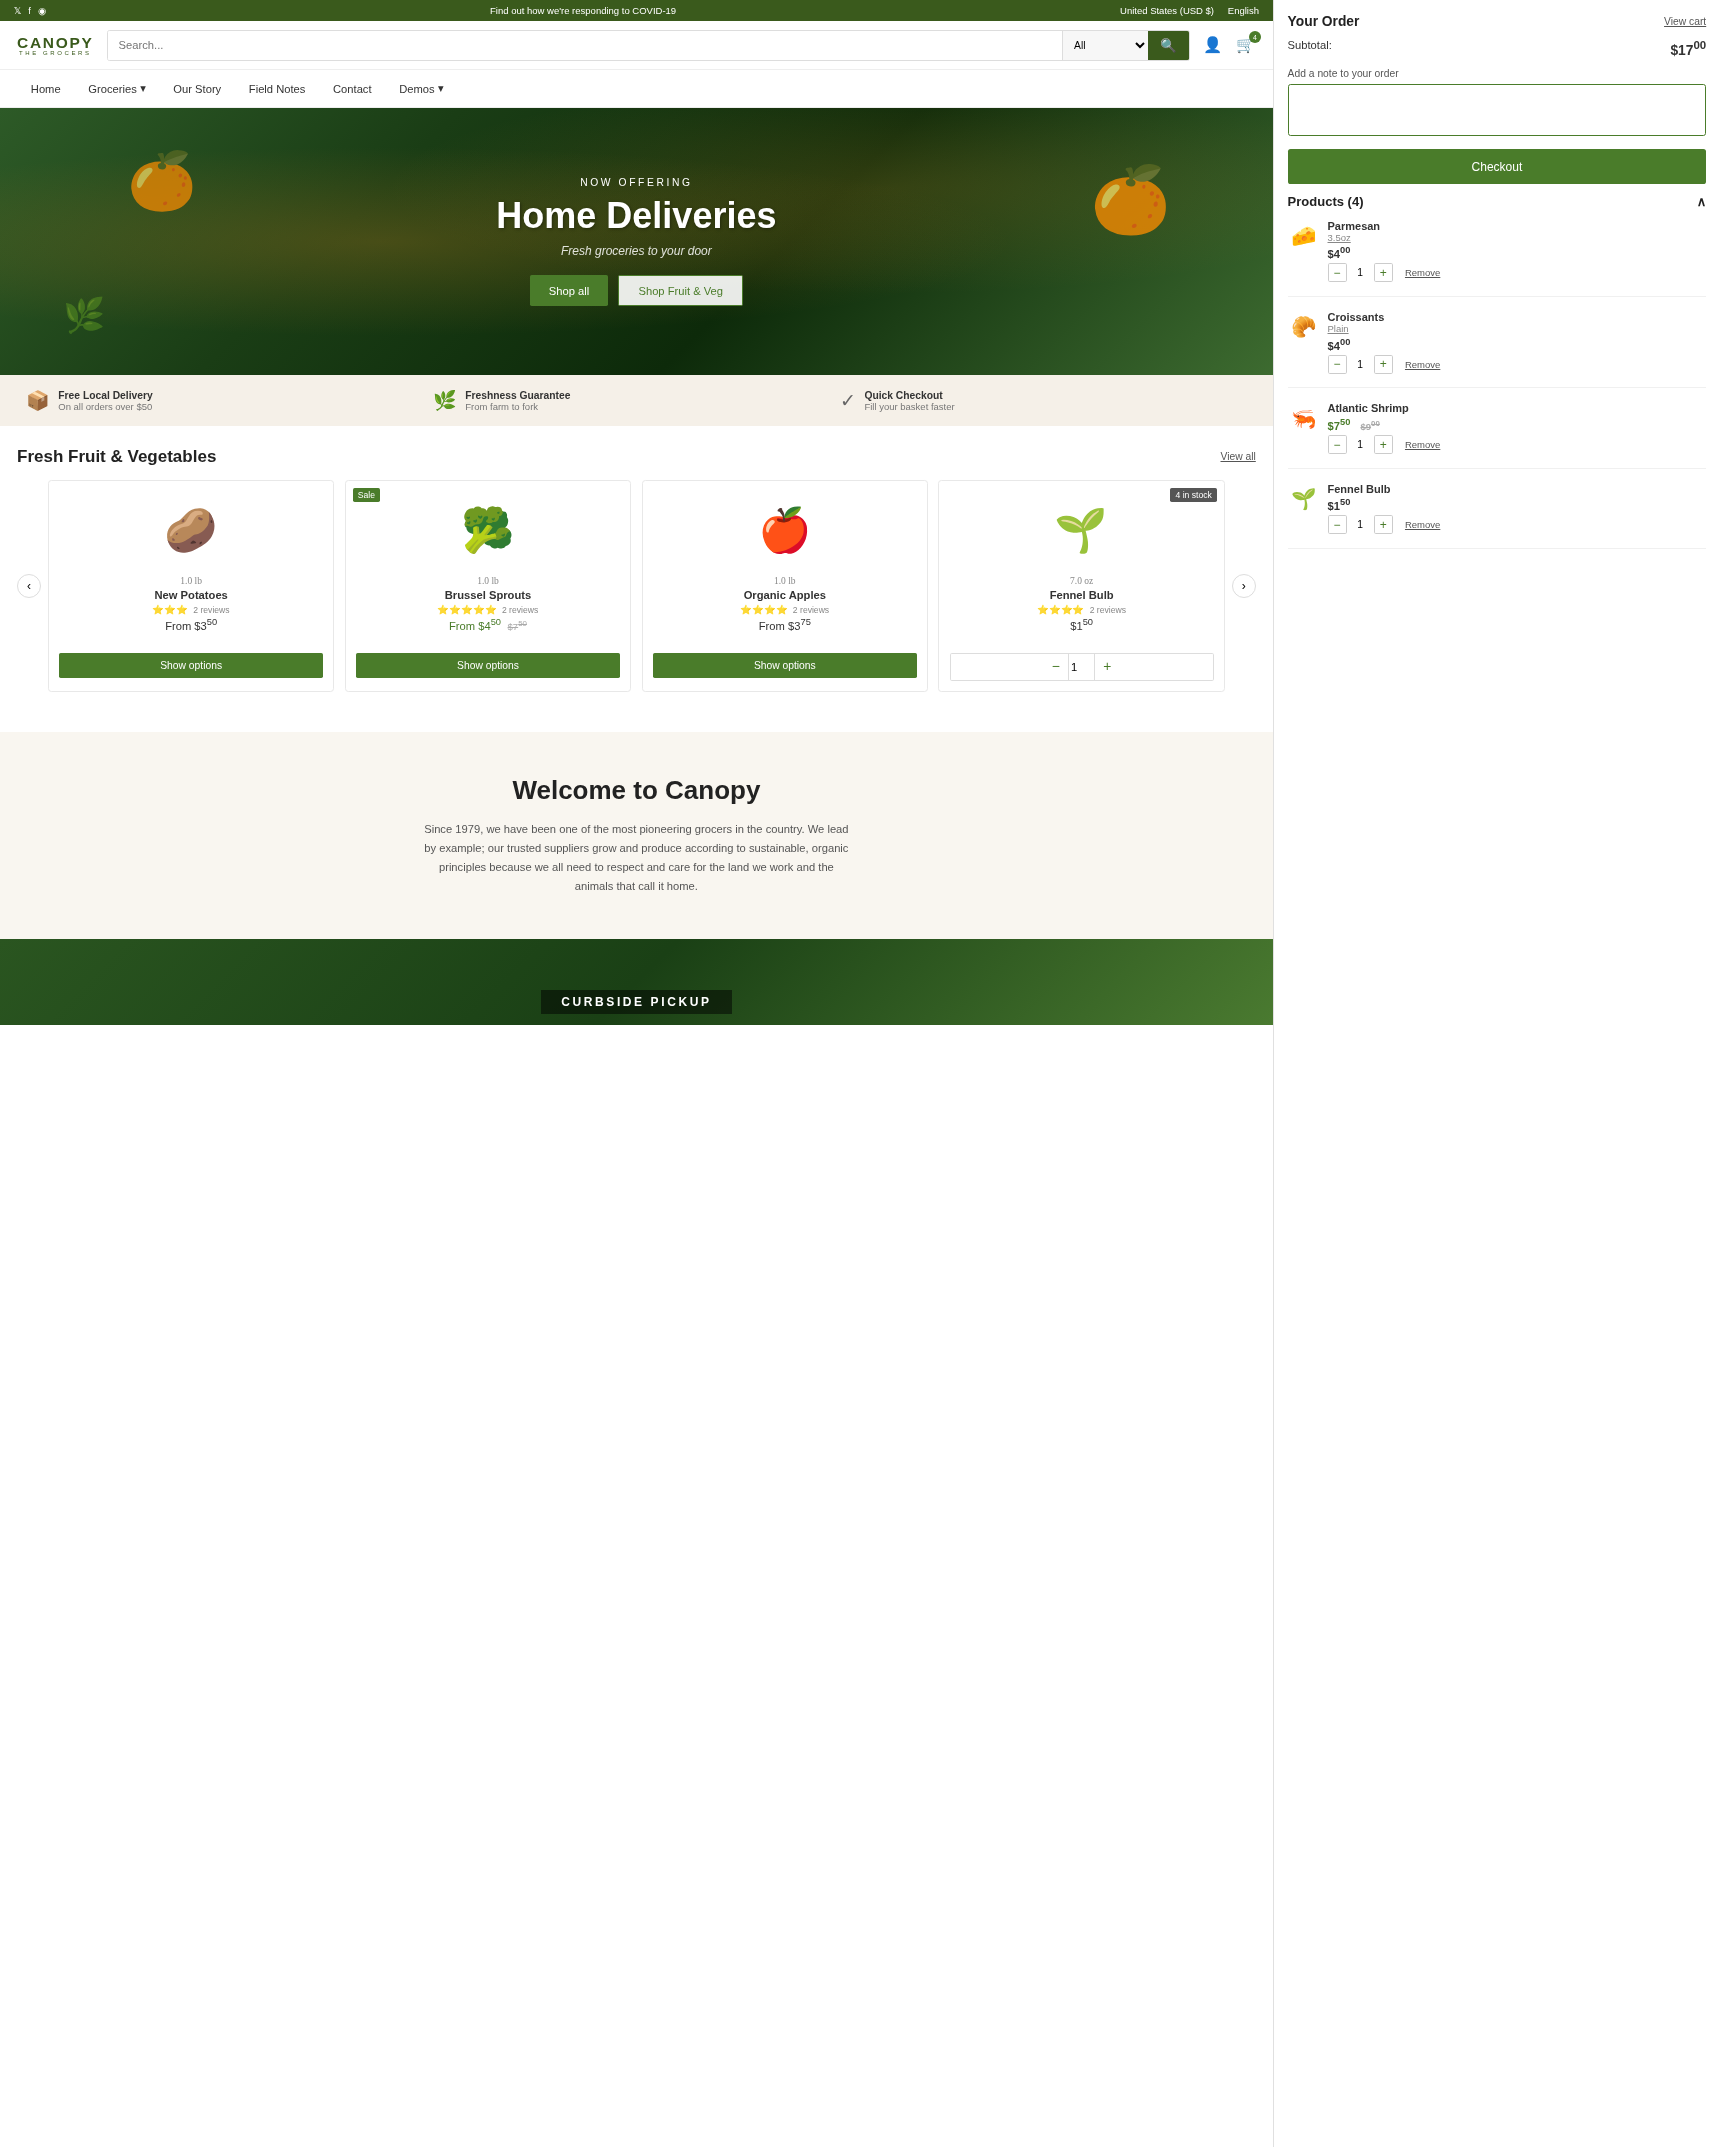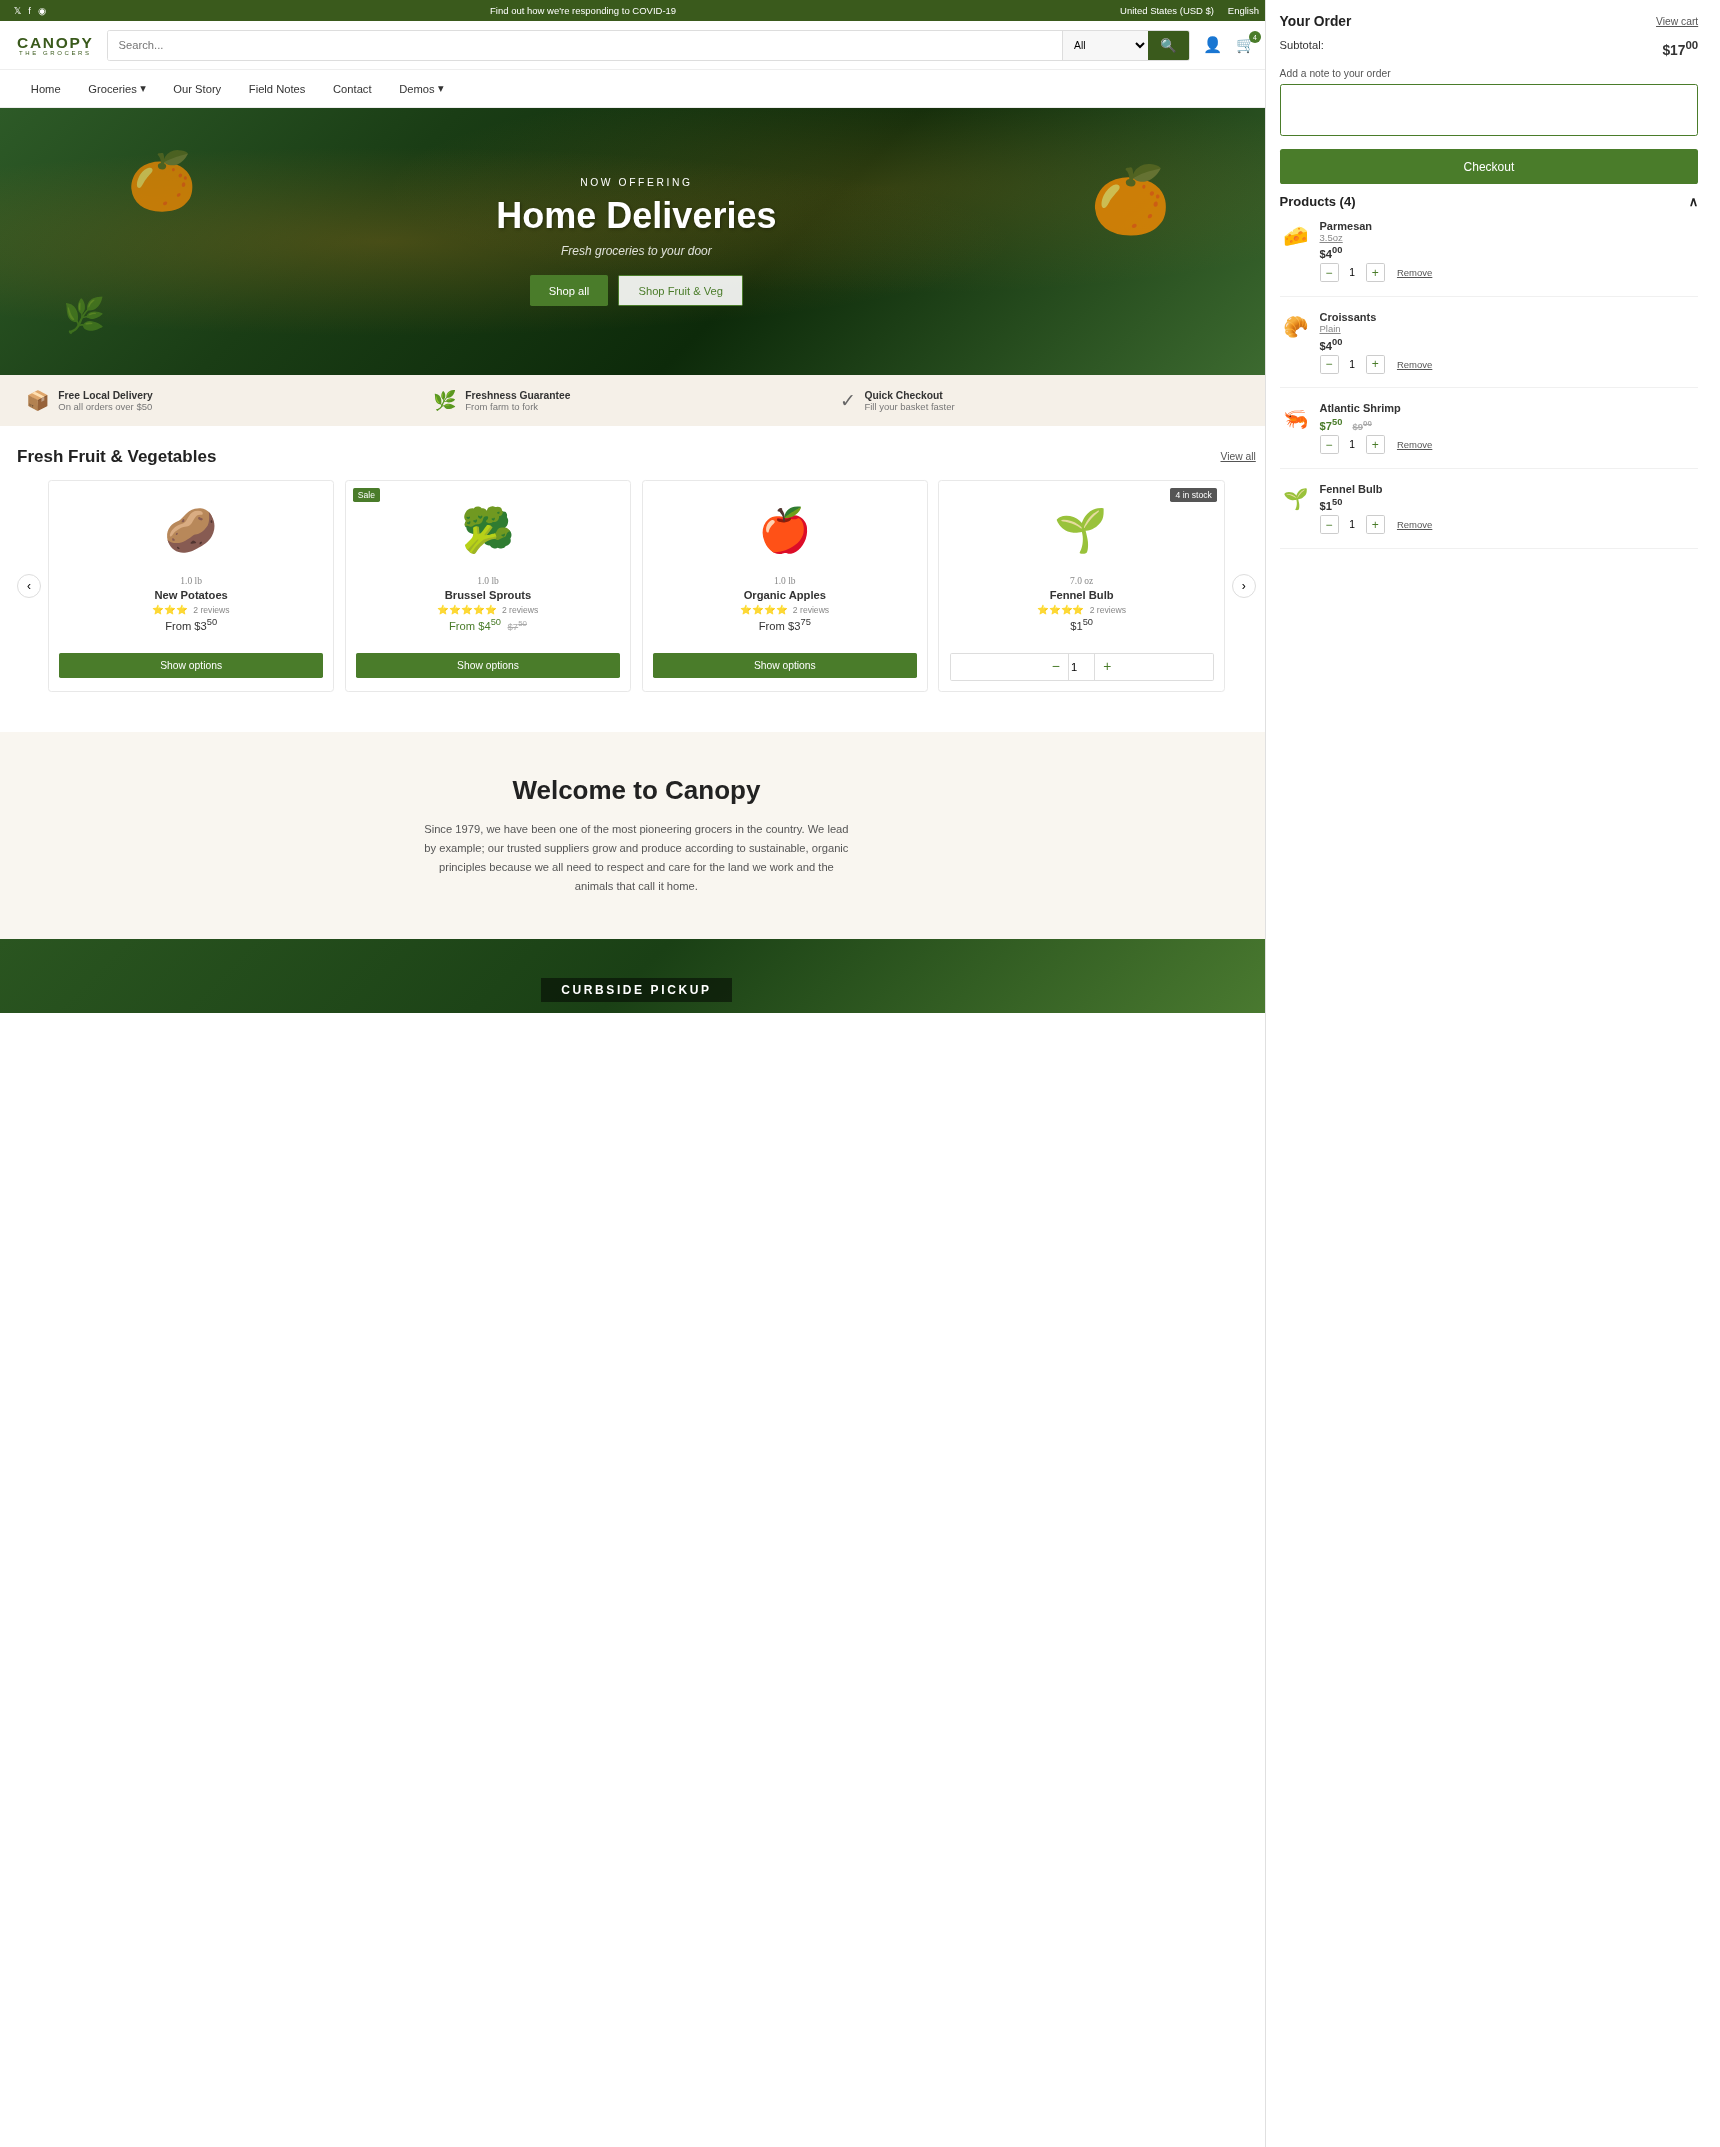--- a/index.html
+++ b/index.html
@@ -151,7 +151,7 @@
       background: #fff;
       padding: 13.8px;
       position: fixed;
-      right: 8px;
+      right: 0;
       top: 0;
       height: 100vh;
       overflow-y: auto;

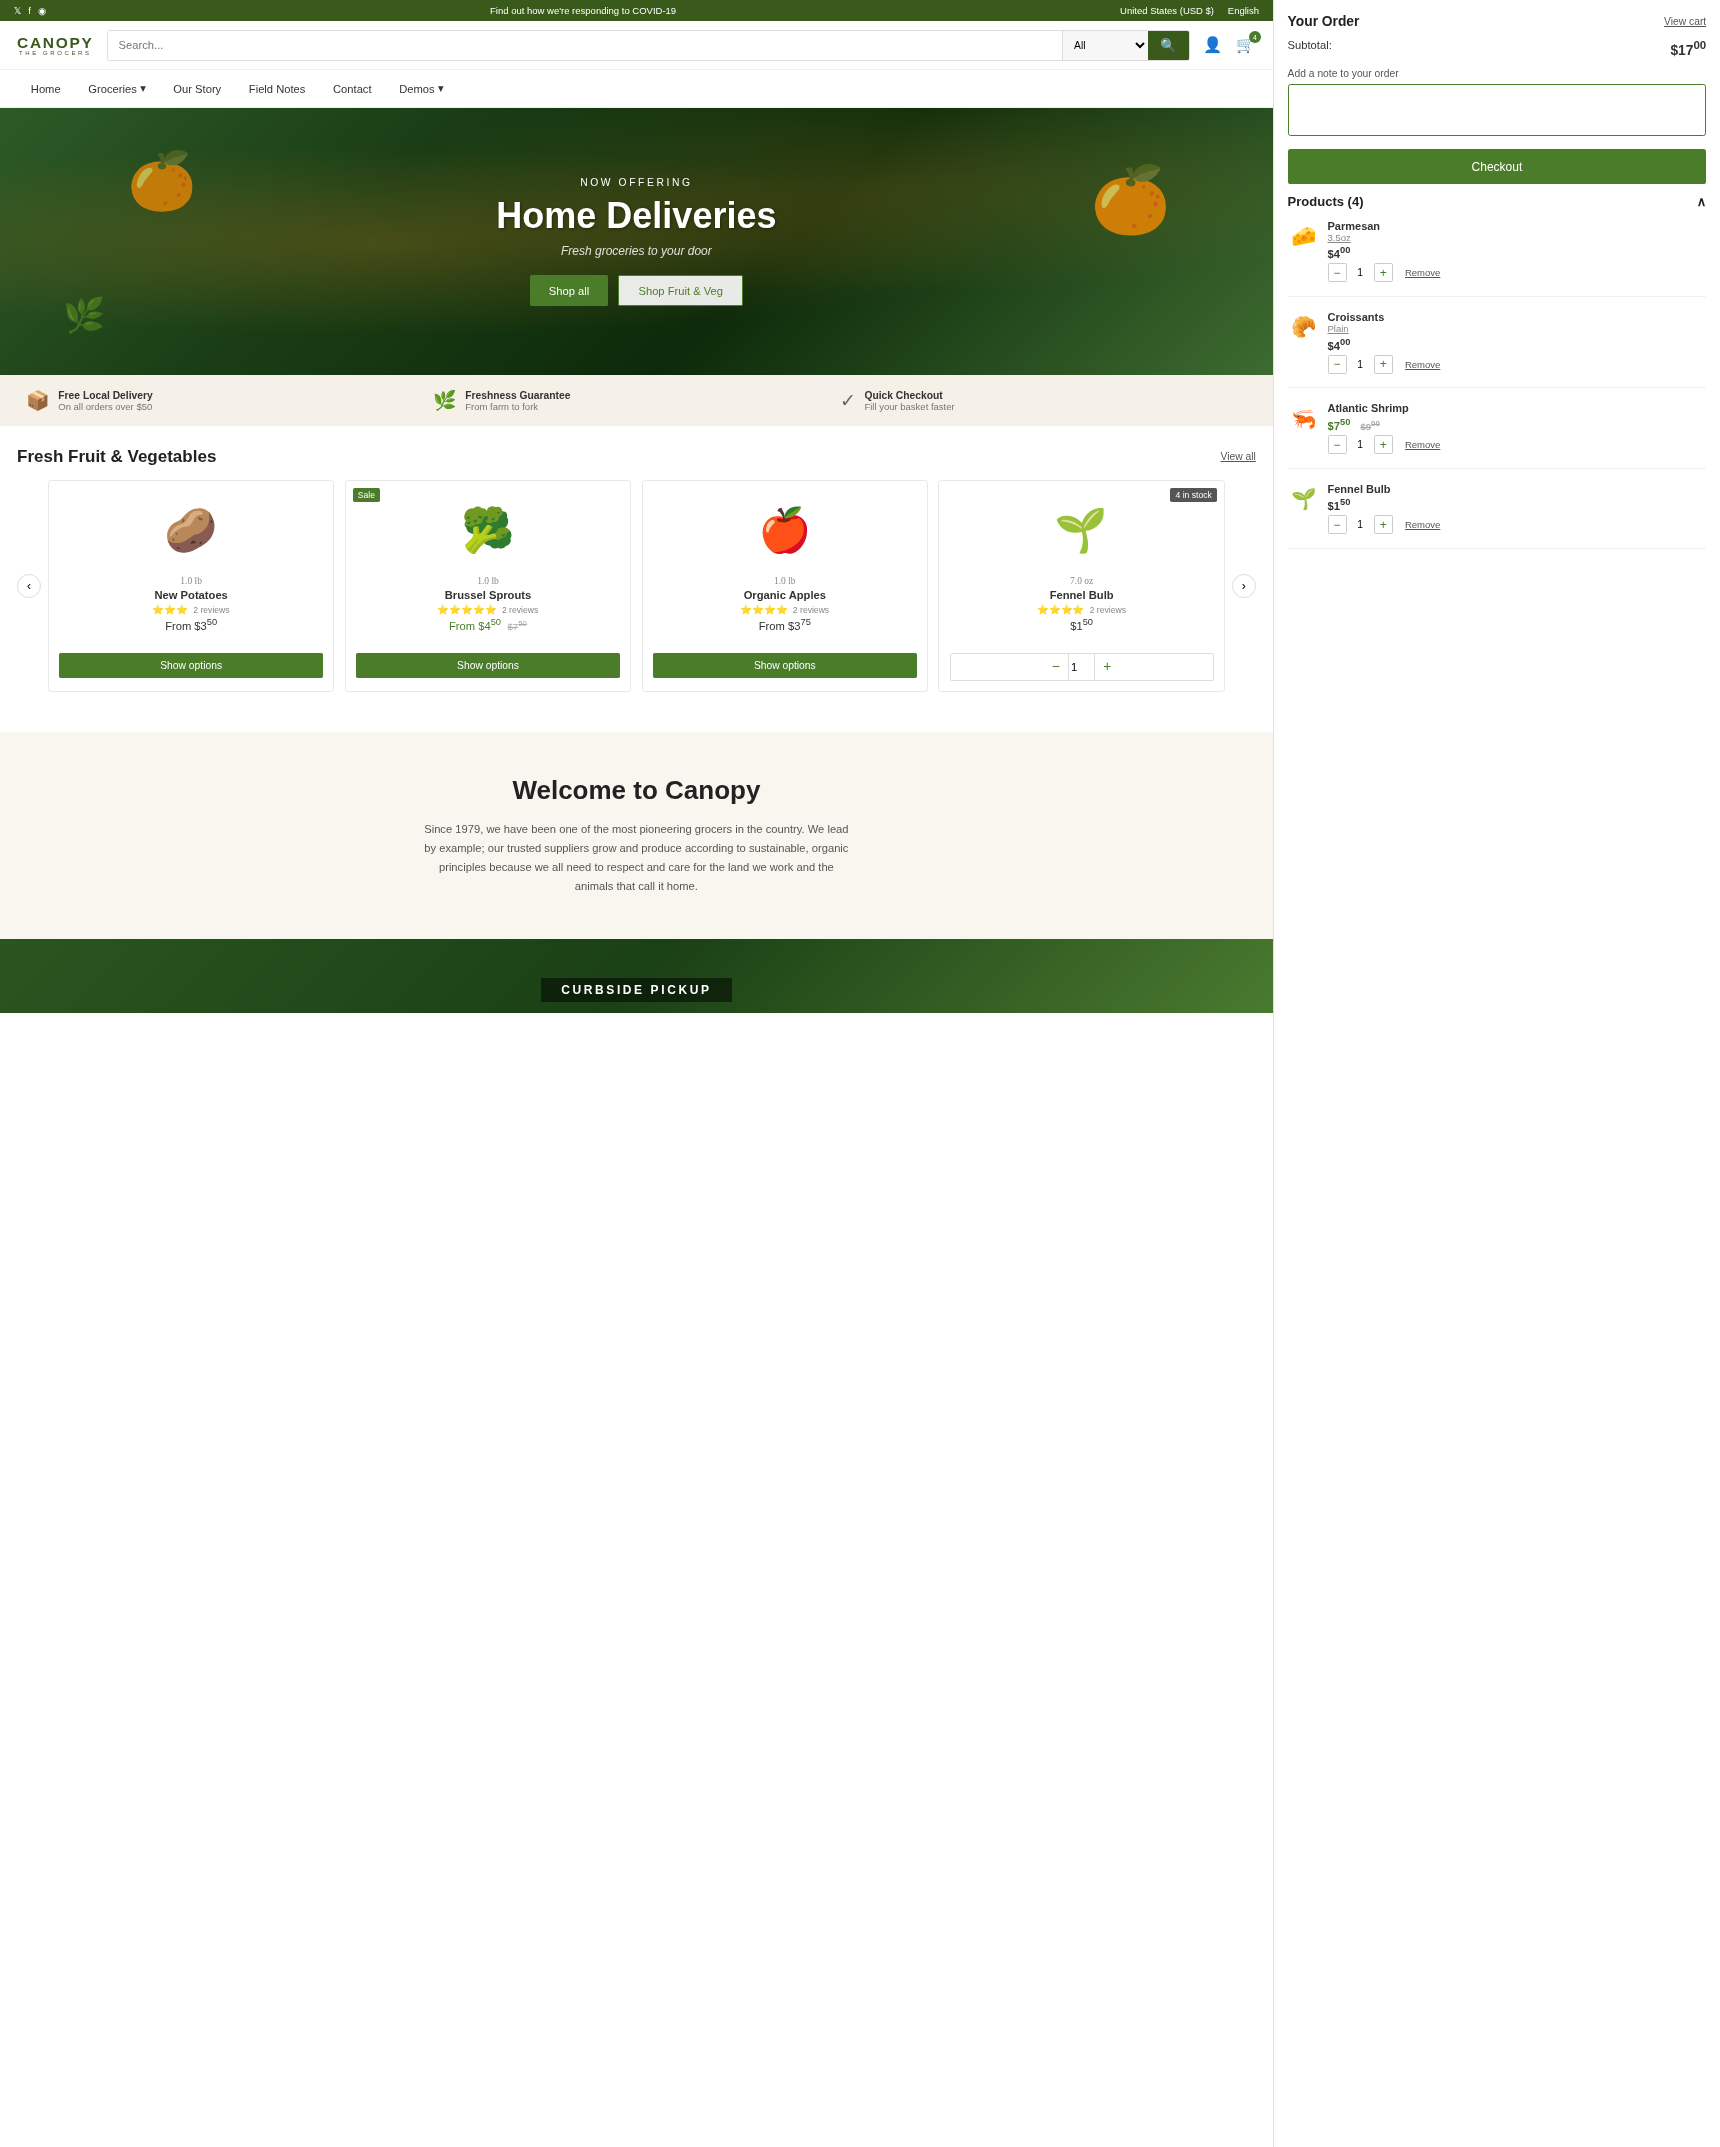--- a/index.html
+++ b/index.html
@@ -140,7 +140,7 @@
     .welcome-text { font-size: 11.2px; color: #555; line-height: 1.7; max-width: 430px; margin: 0 auto; }
 
     
-    .curbside-section { position: relative; height: 74px; overflow: hidden; }
+    .curbside-section { position: relative; height: 86px; overflow: hidden; }
     .curbside-bg { background: linear-gradient(135deg, #2d5a27, #1a3d15); height: 100%; display: flex; align-items: flex-end; justify-content: center; padding-bottom: 8.6px; }
 
     

